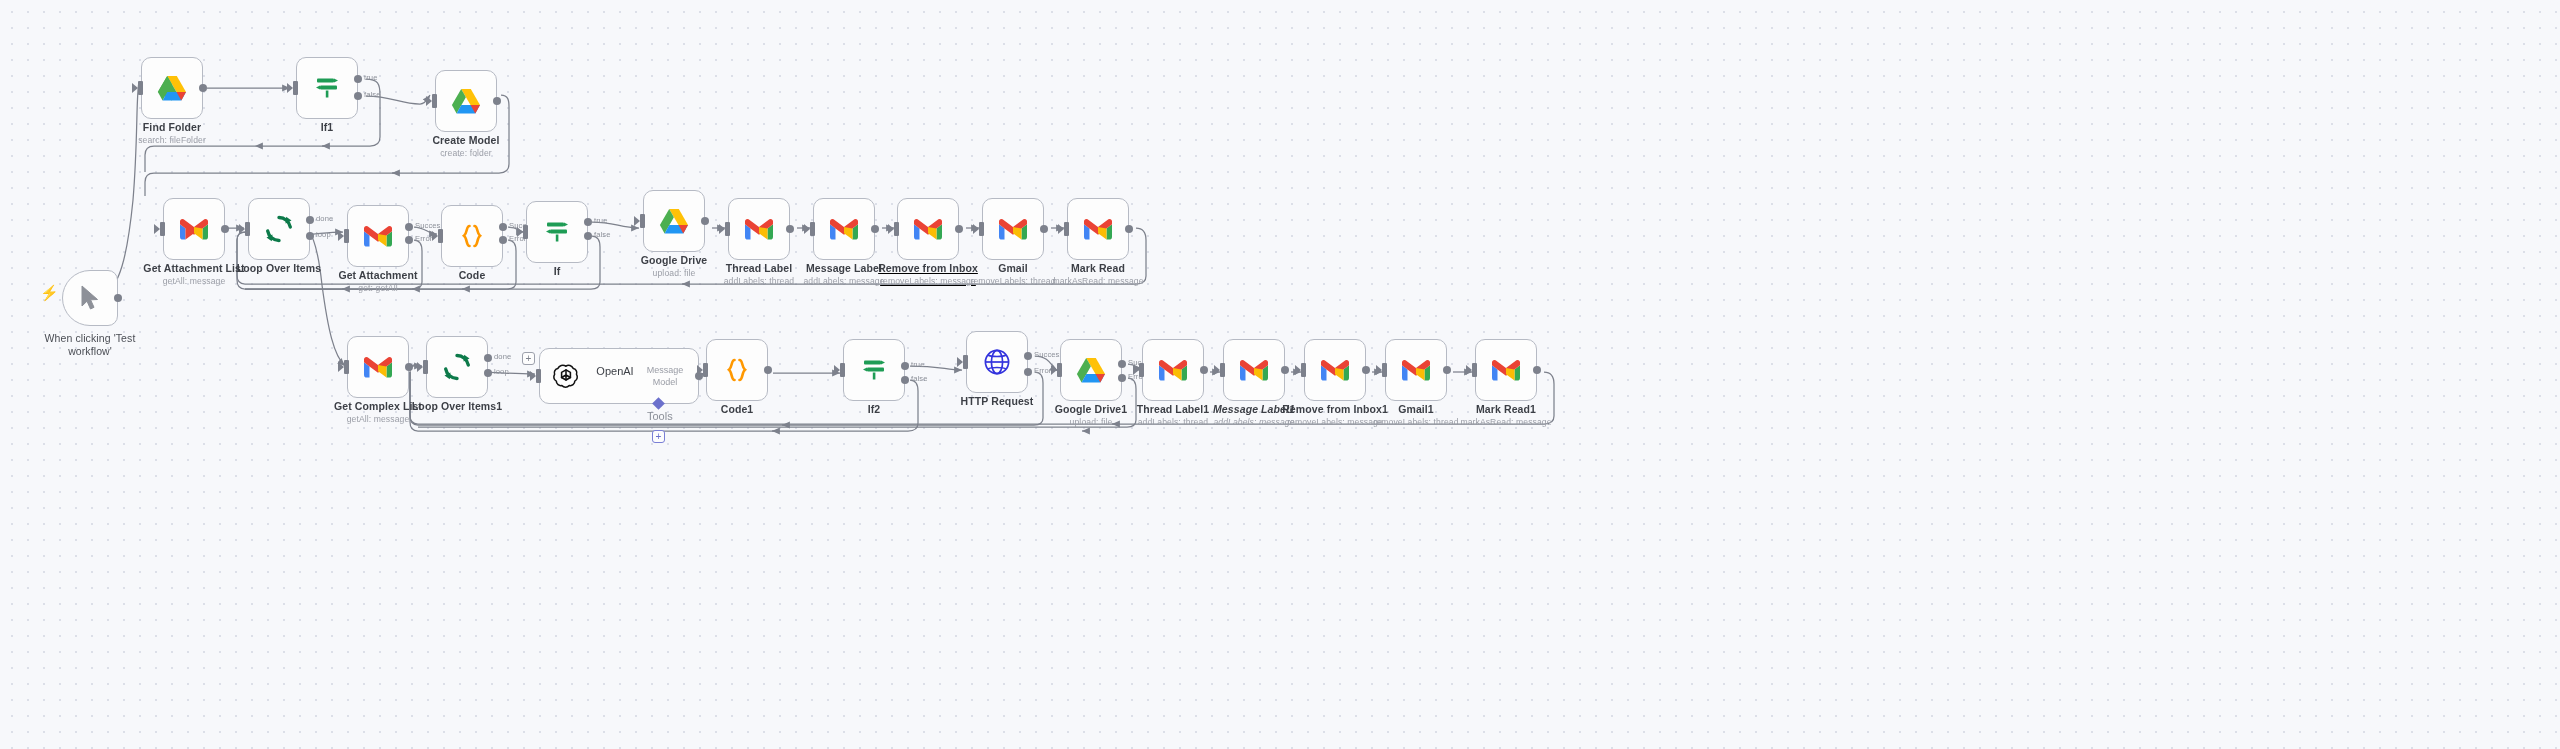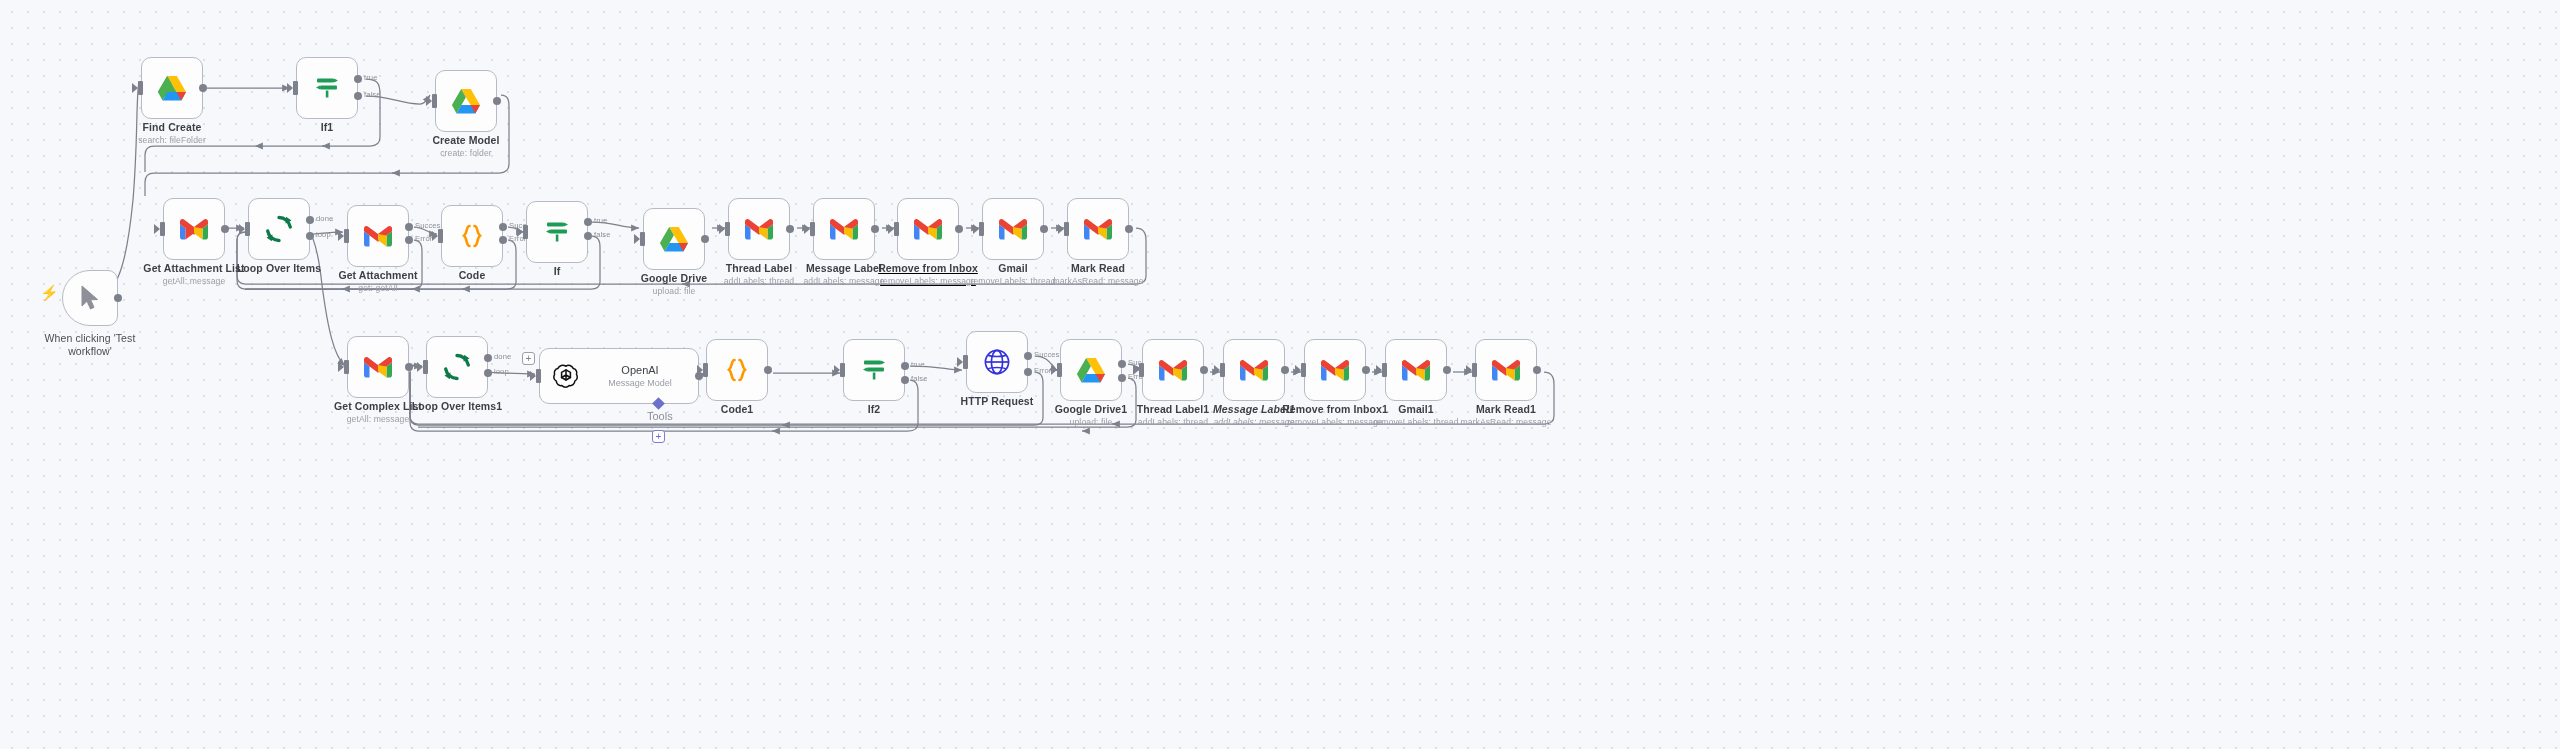--- a/index.html
+++ b/index.html
@@ -265,7 +265,7 @@
     </div>
     <div class="port" style="left:58px; top:27px;"></div>
     <div class="node-caption" style="top:64px;">
-      <div class="node-title">Find Create</div>
+      <div class="node-title">Find Folder</div>
       <div class="node-sub">search: fileFolder</div>
     </div>
   </div>

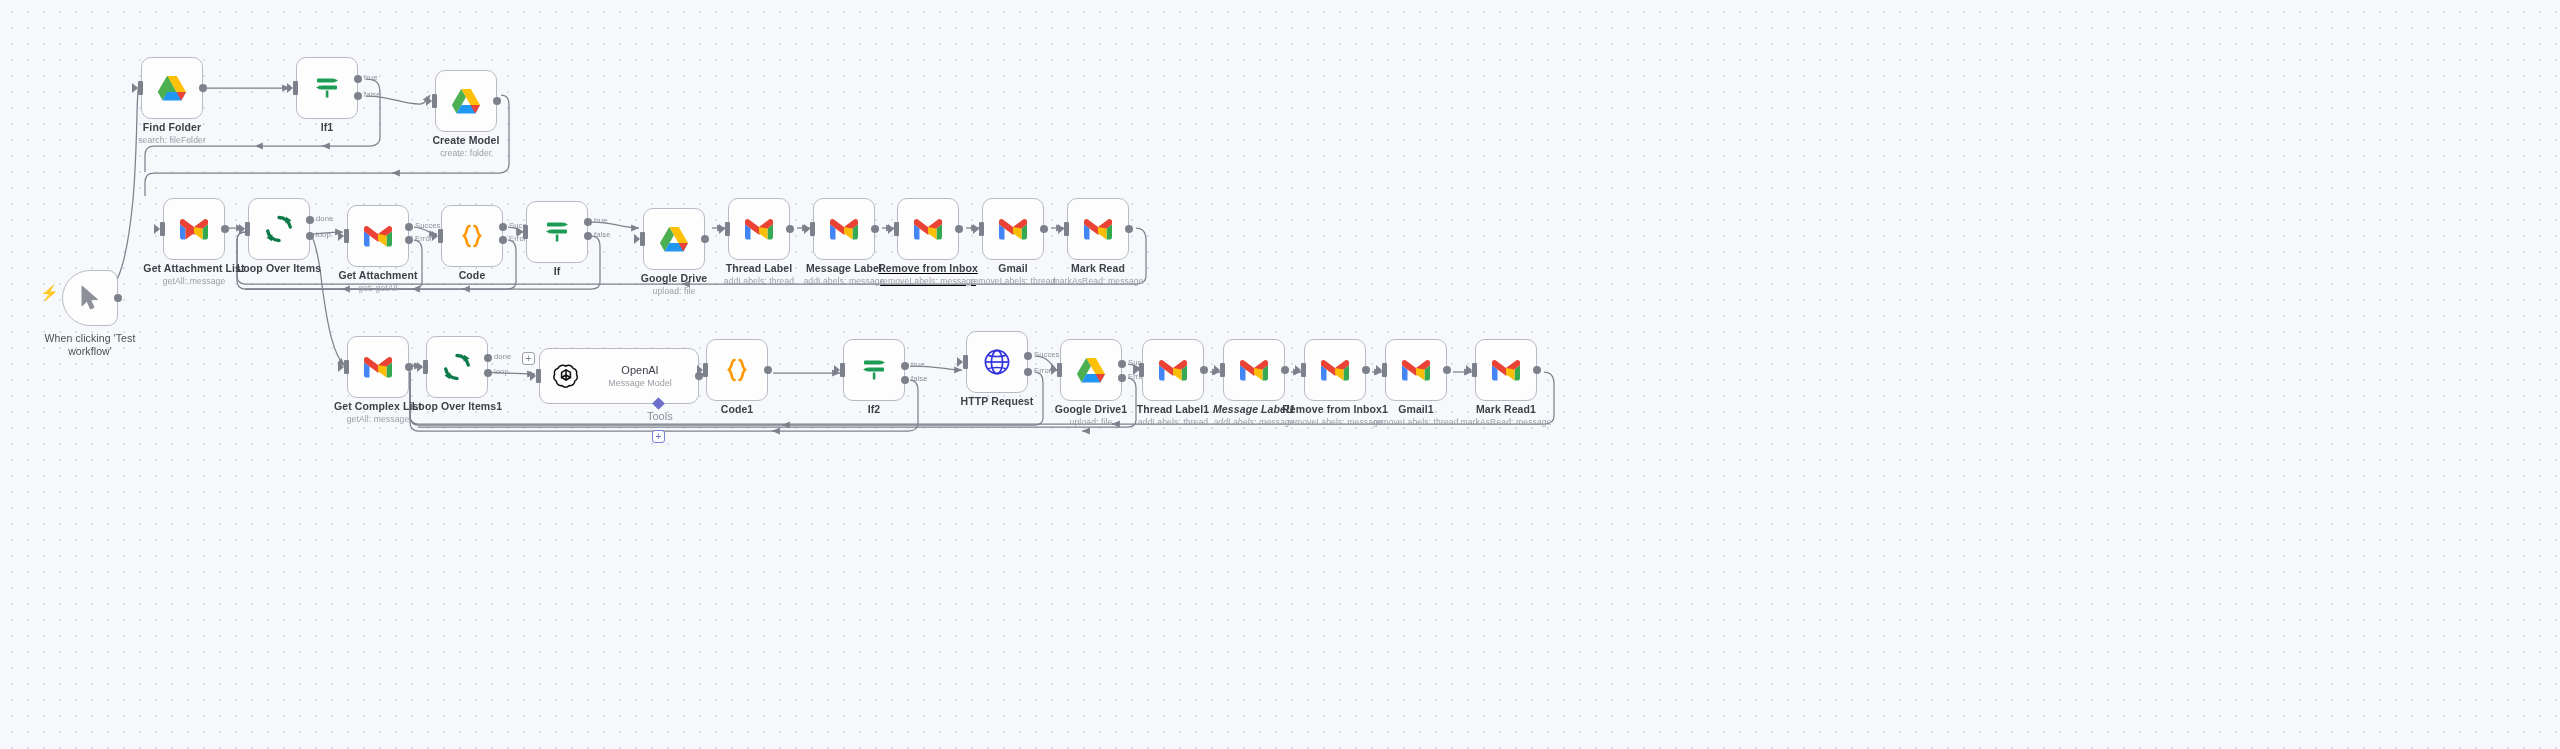--- a/index.html
+++ b/index.html
@@ -401,7 +401,7 @@
     </div>
   </div>
 
-  <div class="node node-std" style="left:643px; top:208px;">
+  <div class="node node-std" style="left:643px; top:190px;">
     <div class="port-in" style="left:-3px; top:24px;"></div>
     <div class="node-box">
       <svg class="icon" width="30" height="27" viewBox="0 0 30 27">

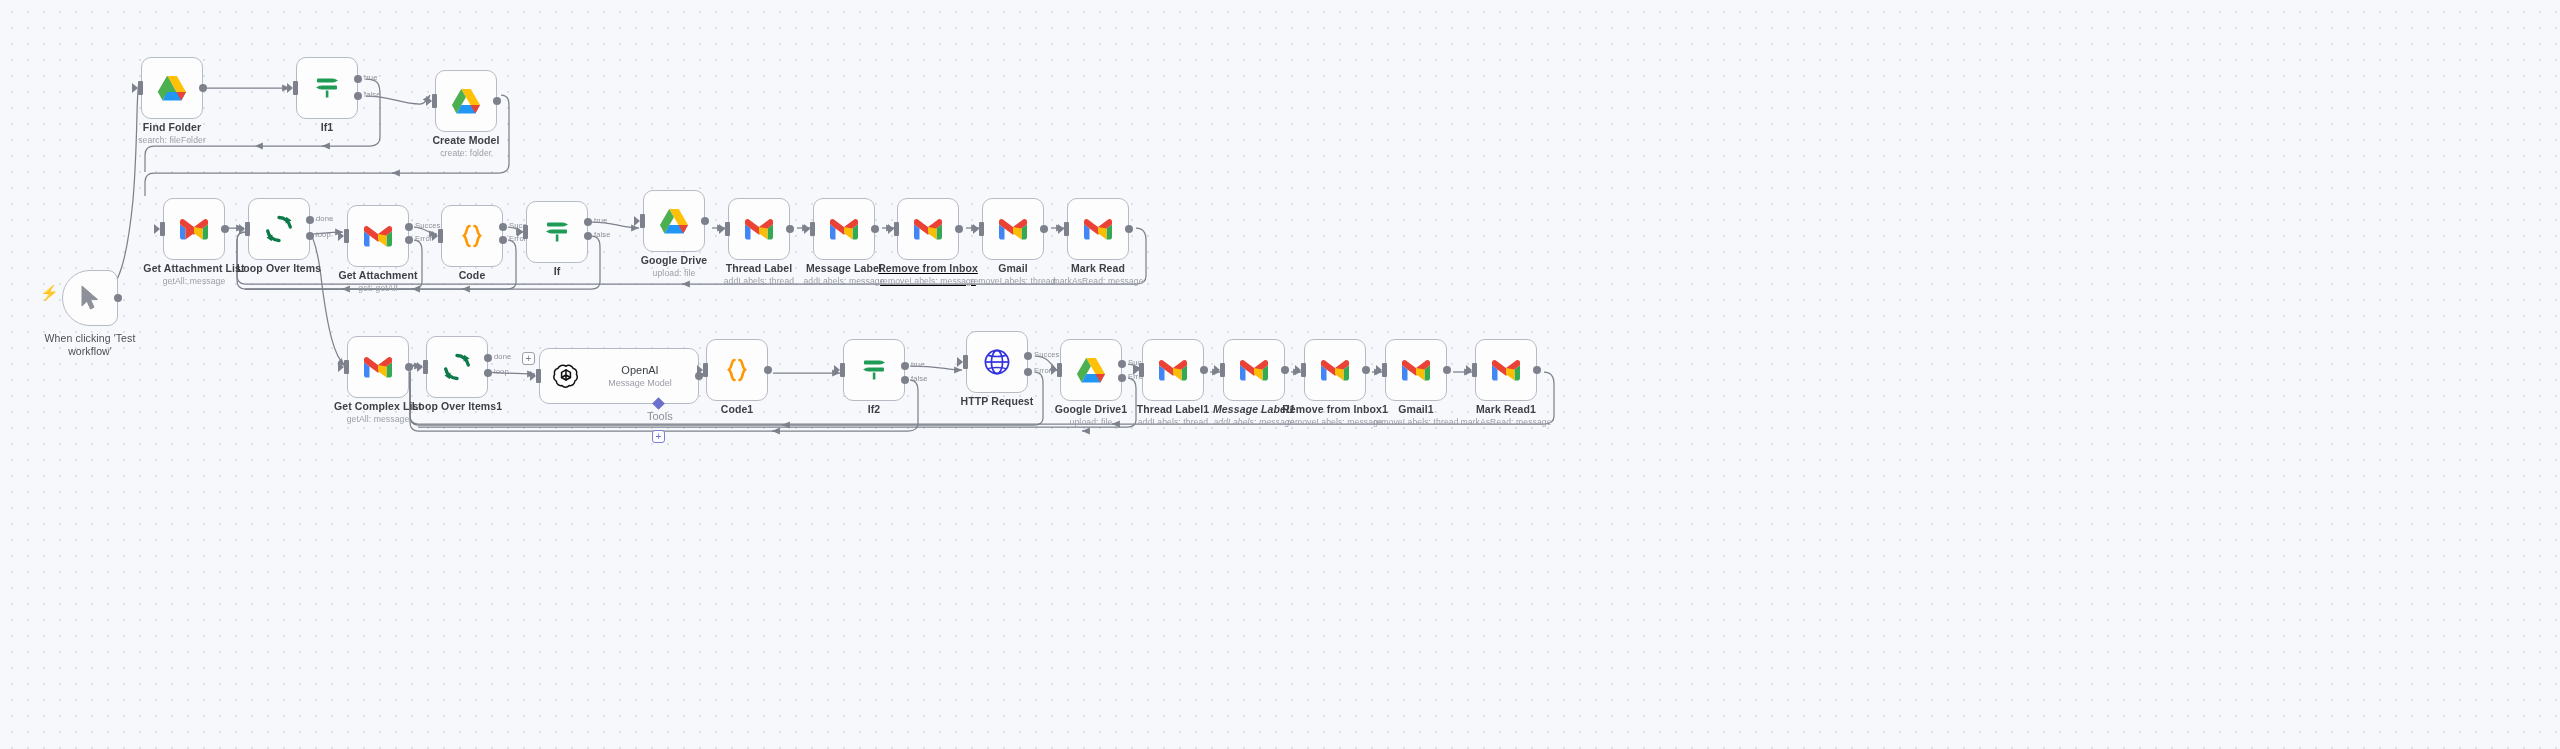--- a/index.html
+++ b/index.html
@@ -67,7 +67,7 @@
     letter-spacing: 0.1px;
   }
   .node-trigger .node-title { font-weight: 400; color: #4a4d54; font-size: 10.5px; white-space: normal; width: 96px;}
-  .wide-text { display: flex; flex-direction: column; align-items: flex-start; justify-content:center; flex: 1; padding-right: 8px; }
+  .wide-text { display: flex; flex-direction: row; align-items: flex-start; justify-content:center; flex: 1; padding-right: 8px; }
   .wide-title { font-size: 11px; color: #3c3f46; font-weight: 400; line-height: 14px; width:100%; text-align:center;}
   .wide-sub { font-size: 9px; color: #9a9da6; line-height: 12px; width:100%; text-align:center; }
 

